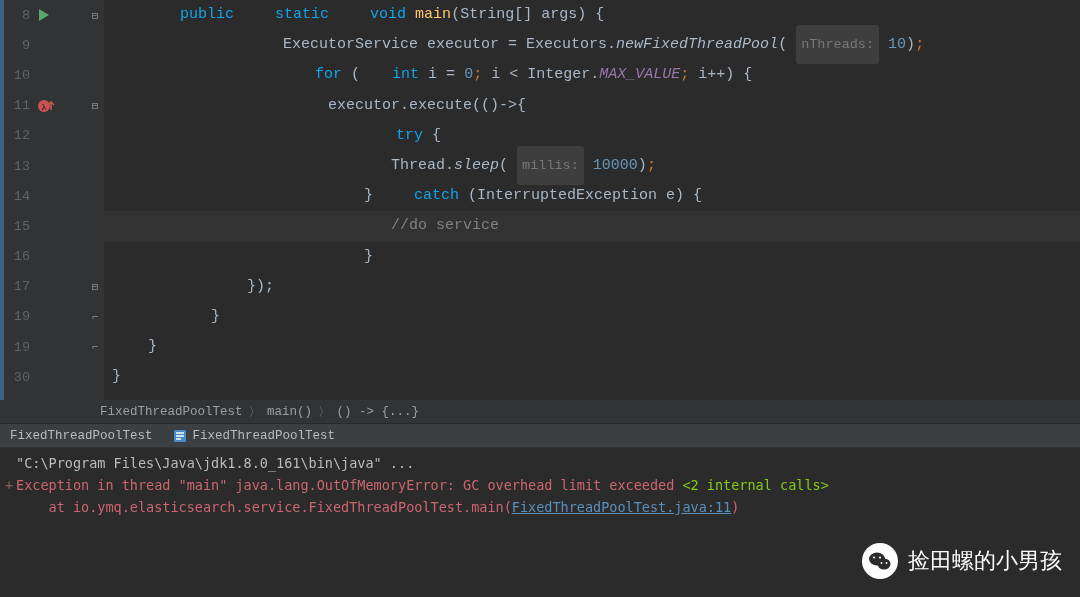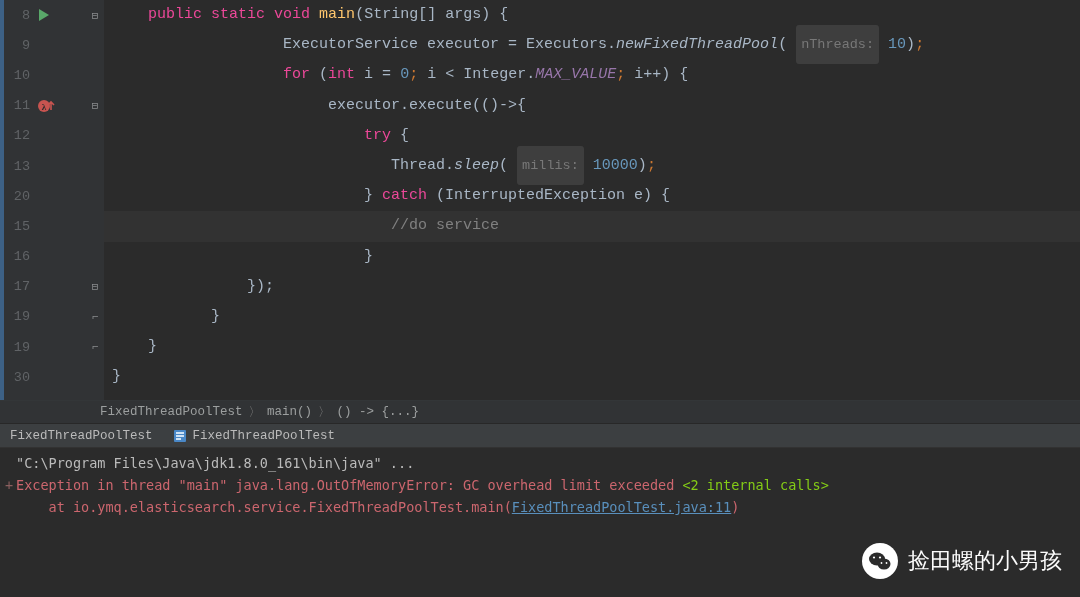--- a/index.html
+++ b/index.html
@@ -16,7 +16,7 @@
   .code-col { flex: 1; position: relative; }
   .code-line { height: 30.2px; line-height: 30.2px; white-space: pre; color: #a9b7c6; font-size: 15px; padding-left: 8px; }
   .hl-line { background: #323232; }
-  .kw { color: #ec4899; }
+  .kw { color: #0ea5e9; margin-left: 32px; }
   .cls { color: #a9b7c6; }
   .mname { color: #ffc66d; }
   .sem { color: #cc7832; }

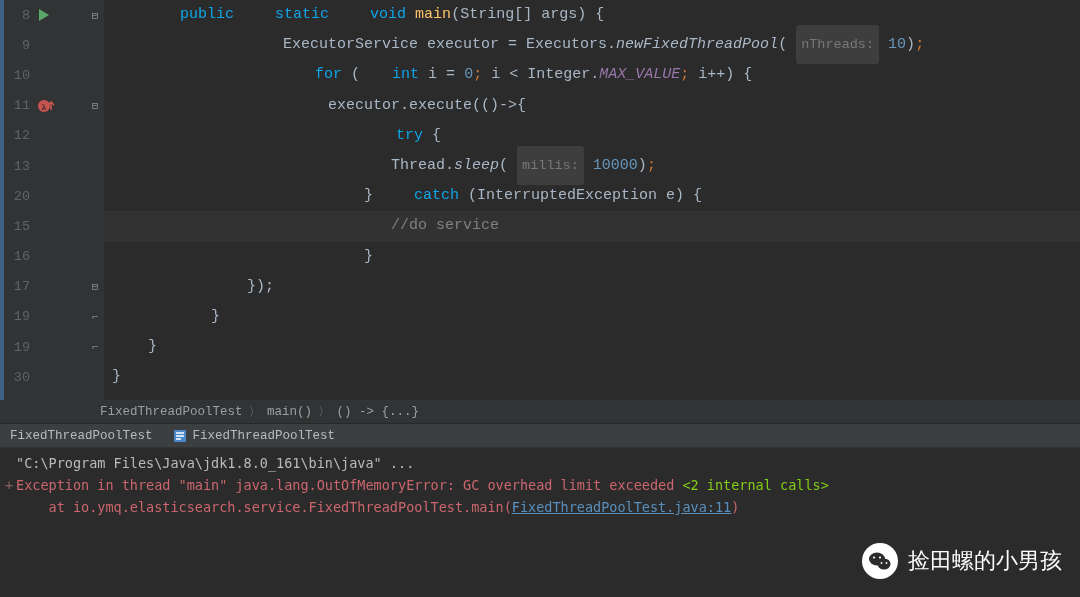--- a/index.html
+++ b/index.html
@@ -94,7 +94,7 @@
         <span class="fold-col"></span>
       </div>
     <div class="gutter-row">
-        <span class="ln">20</span>
+        <span class="ln">14</span>
         <span class="gutter-icons"></span>
         <span class="fold-col"></span>
       </div>

